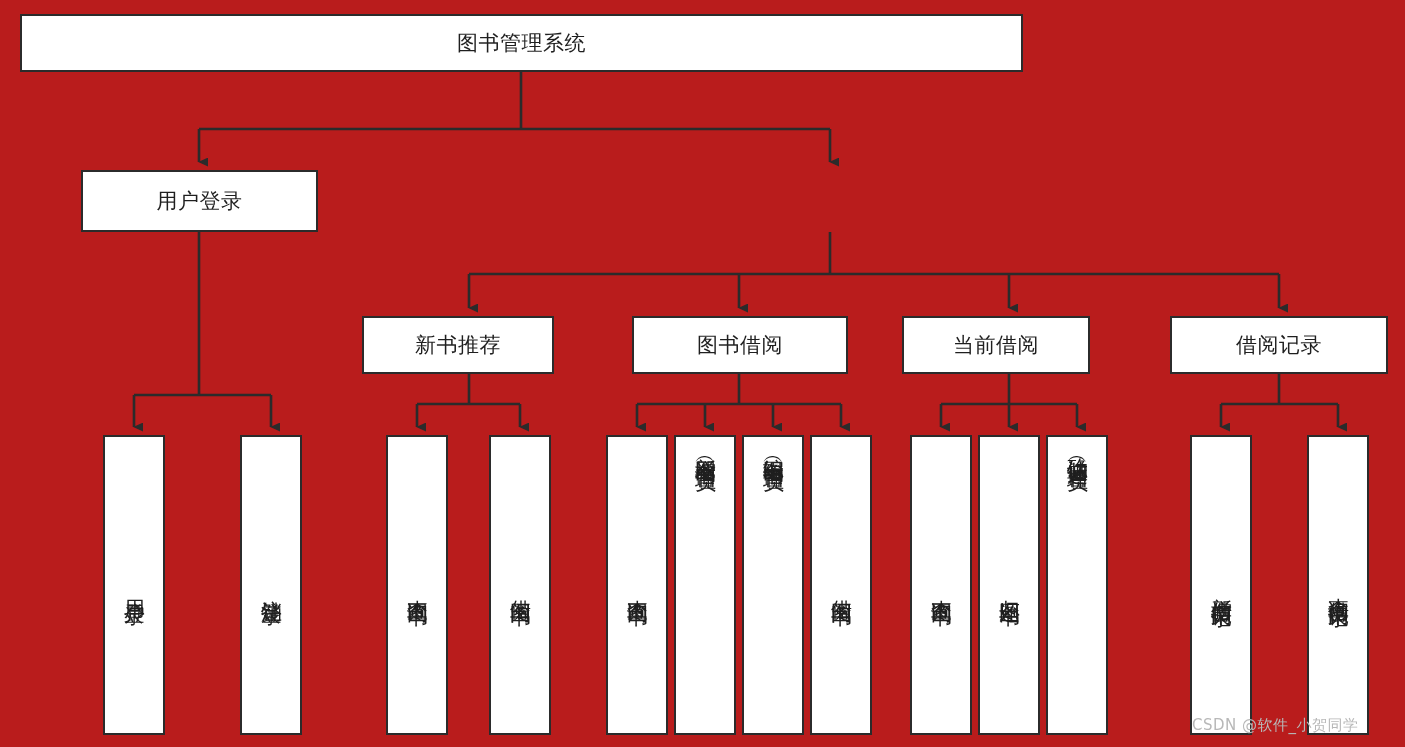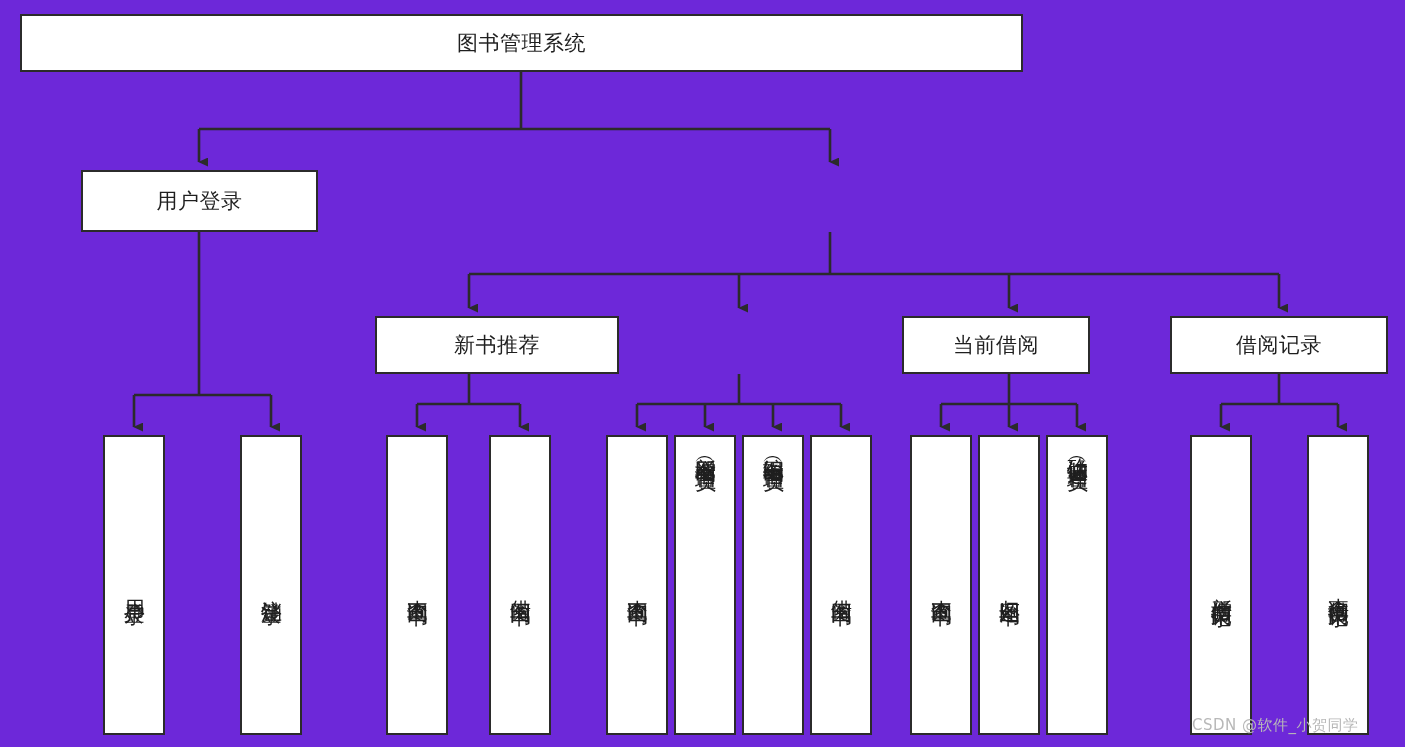--- a/index.html
+++ b/index.html
@@ -14,7 +14,7 @@
     position: relative;
     width: 1405px;
     height: 747px;
-    background: #6d28d9;
+    background: #b91c1c;
     overflow: hidden;
   }
   svg#wires {

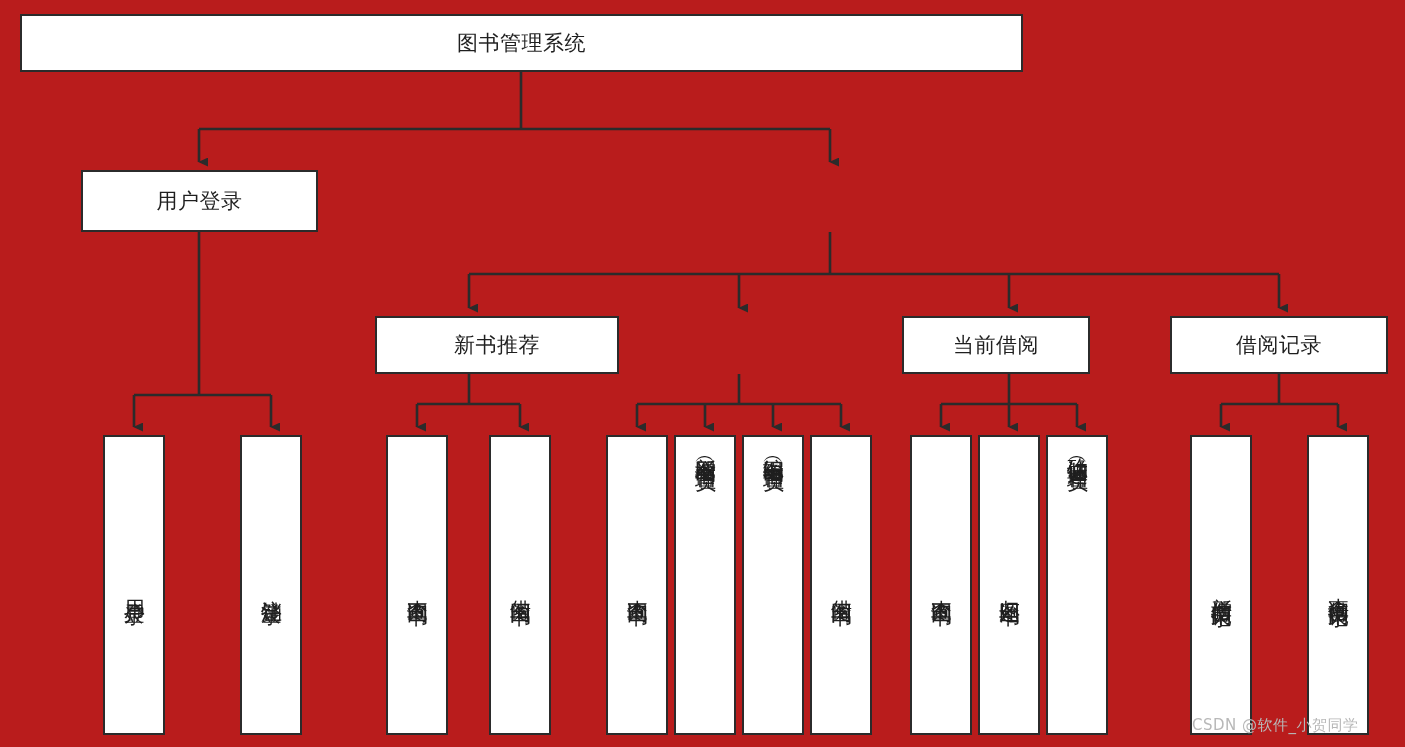--- a/index.html
+++ b/index.html
@@ -135,7 +135,7 @@
     <span class="node-label">用户登录</span>
   </div>
 
-  <div class="node horiz" style="left:375px; top:316px; width:244px; height:58px;">
+  <div class="node horiz" style="left:362px; top:316px; width:192px; height:58px;">
     <span class="node-label">新书推荐</span>
   </div>
   <div class="node horiz" style="left:902px; top:316px; width:188px; height:58px;">

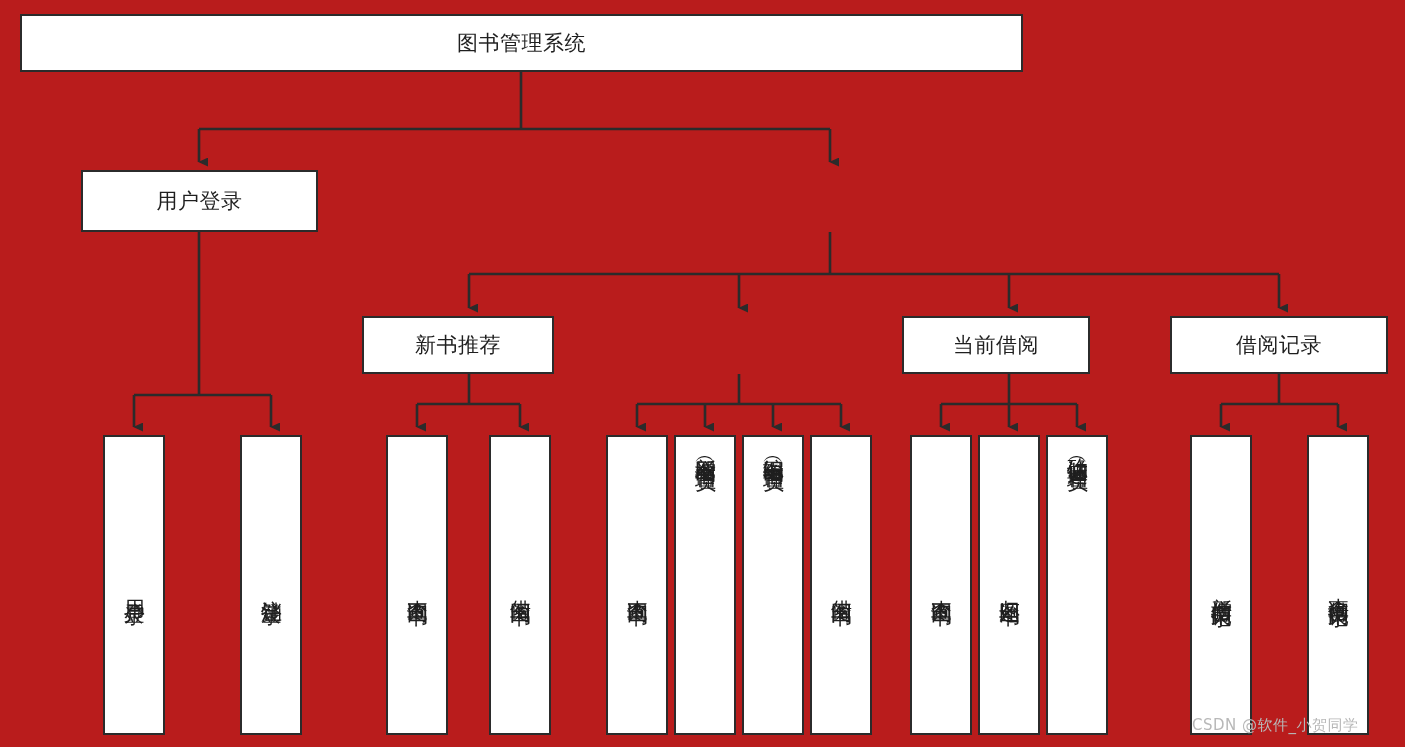--- a/index.html
+++ b/index.html
@@ -138,6 +138,9 @@
   <div class="node horiz" style="left:362px; top:316px; width:192px; height:58px;">
     <span class="node-label">新书推荐</span>
   </div>
+  <div class="node horiz" style="left:632px; top:316px; width:216px; height:58px;">
+    <span class="node-label">图书借阅</span>
+  </div>
   <div class="node horiz" style="left:902px; top:316px; width:188px; height:58px;">
     <span class="node-label">当前借阅</span>
   </div>

